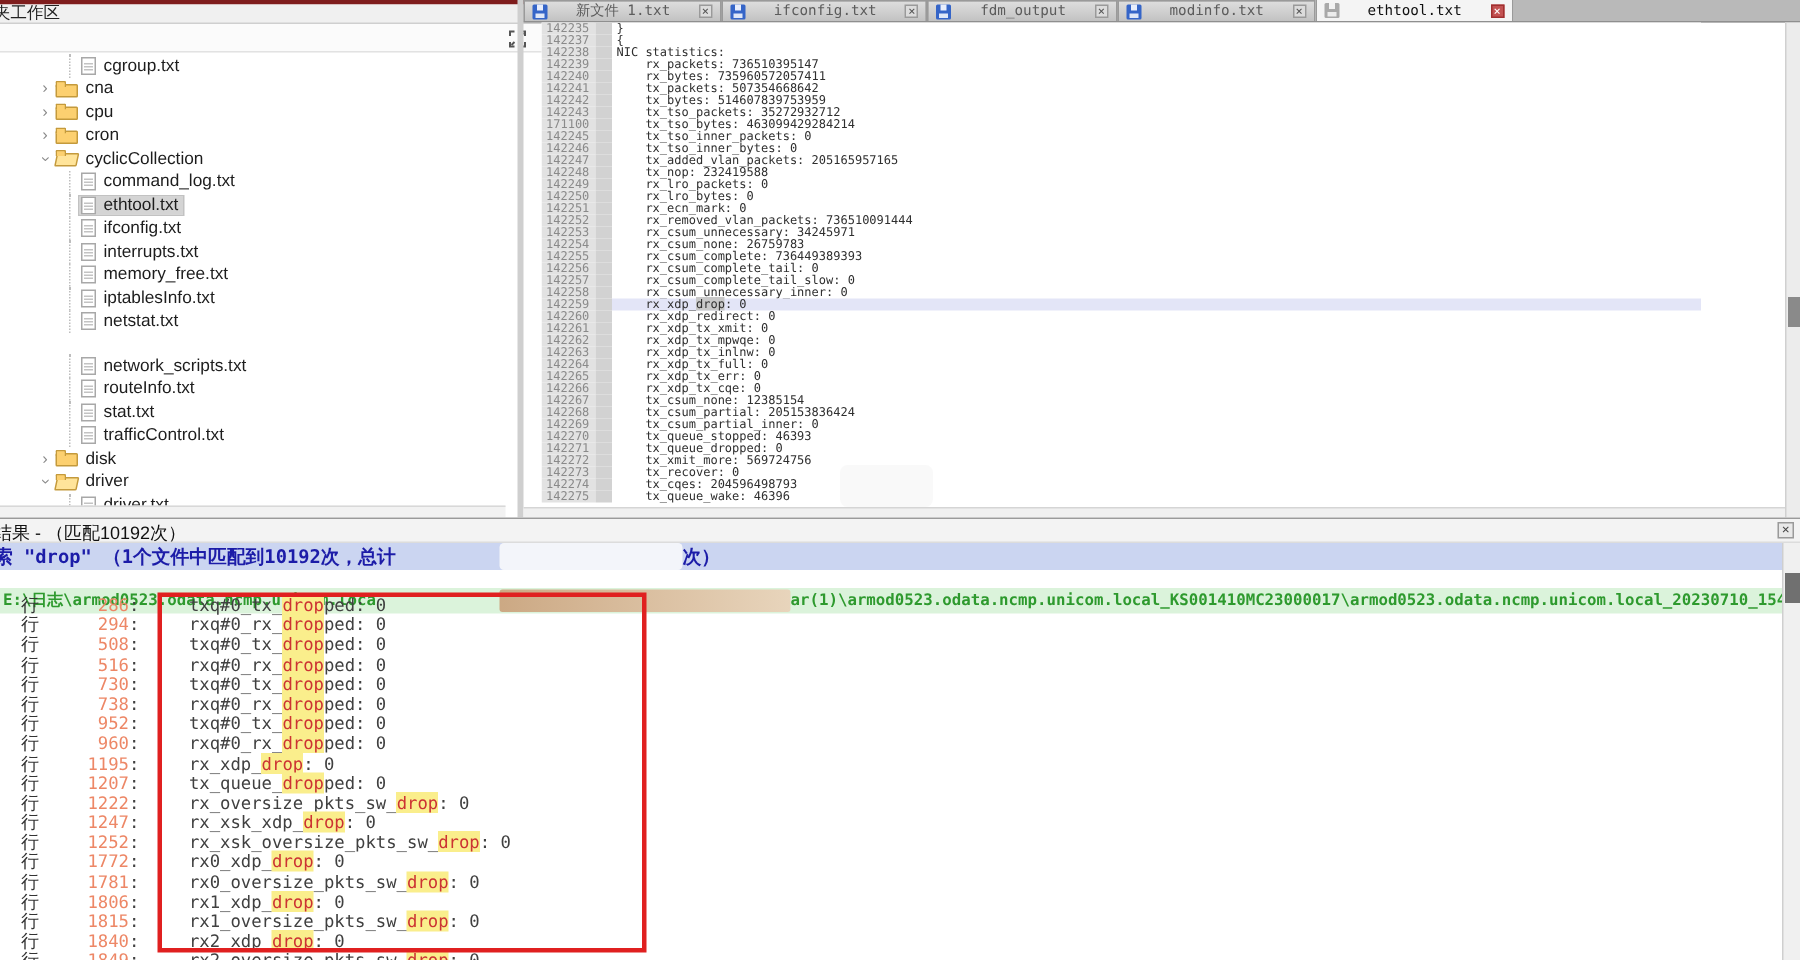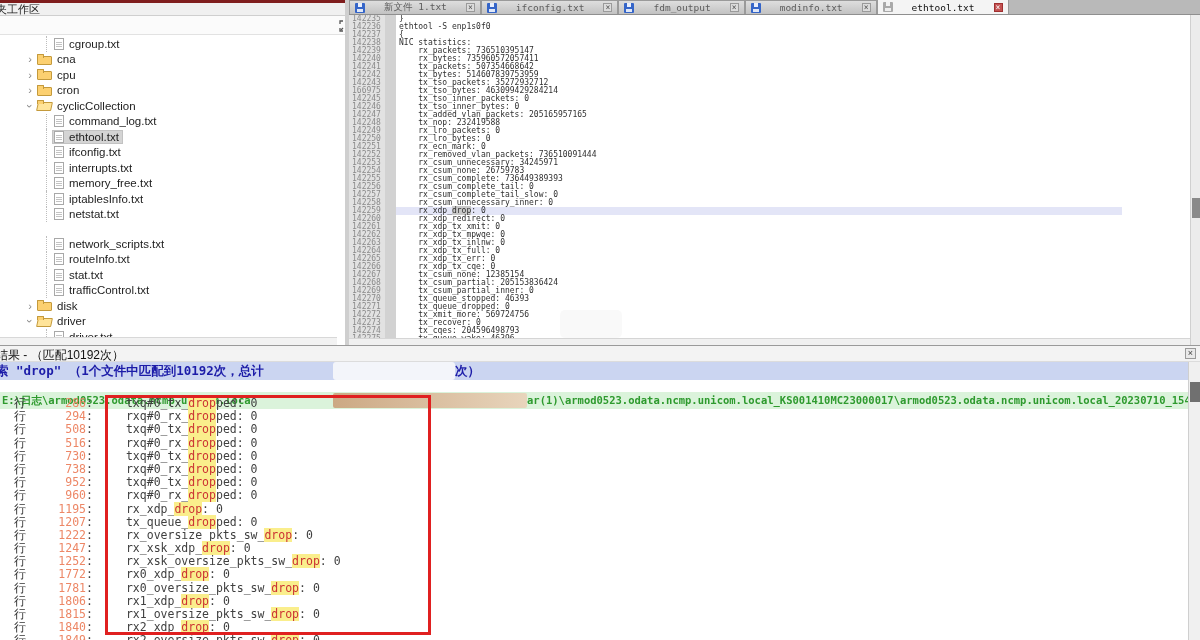--- a/index.html
+++ b/index.html
@@ -74,7 +74,7 @@
             font-size:8px; line-height:7px; text-align:center; flex:none; }
   .tab.active .tclose { background:#c35252; border-color:#a03030; color:#fff; }
 
-  #editor-body { position:absolute; left:0; top:15px; width:773px; height:323px;
+  #editor-body { position:absolute; left:12px; top:15px; width:773px; height:323px;
                  background:#fff; overflow:hidden; }
   .eline { display:flex; height:8px; line-height:8px; font-size:8px;
            font-family:"DejaVu Sans Mono", monospace; white-space:pre; color:#2f2f2f; }

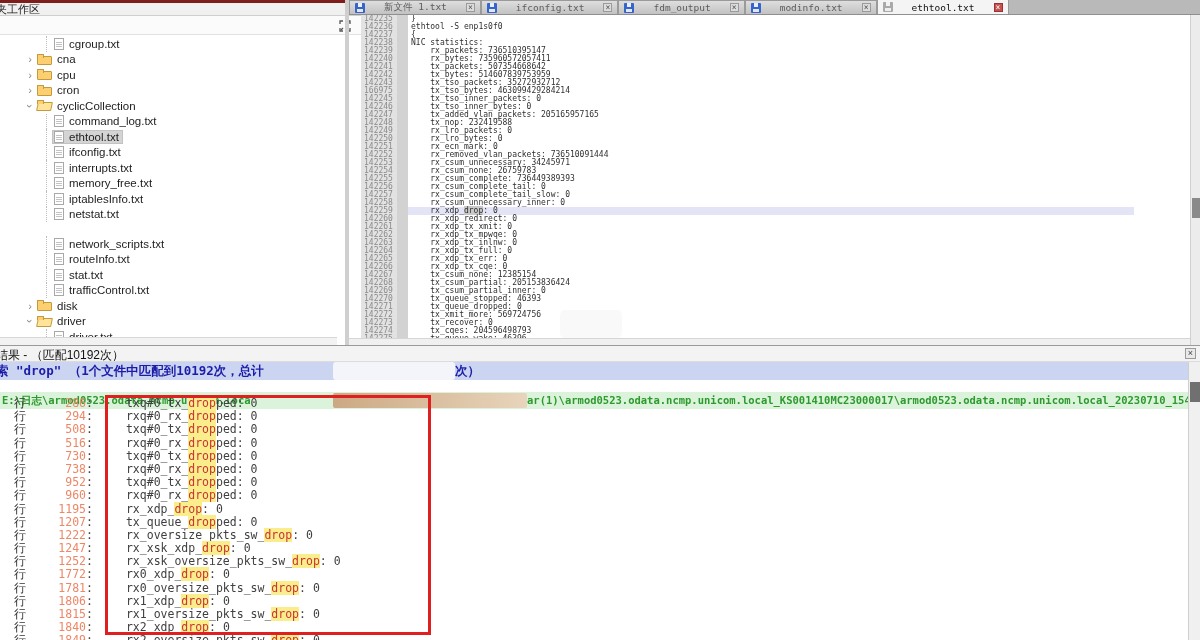--- a/index.html
+++ b/index.html
@@ -327,7 +327,6 @@
       </div>
     <div id="editor-body">
         <div class="eline"><span class="ln">142235</span><span class="strip"></span><span class="code-bg">}</span></div>
-        <div class="eline"><span class="ln">142236</span><span class="strip"></span><span class="code-bg">ethtool -S enp1s0f0</span></div>
         <div class="eline"><span class="ln">142237</span><span class="strip"></span><span class="code-bg">{</span></div>
         <div class="eline"><span class="ln">142238</span><span class="strip"></span><span class="code-bg">NIC statistics:</span></div>
         <div class="eline"><span class="ln">142239</span><span class="strip"></span><span class="code-bg">    rx_packets: 736510395147</span></div>

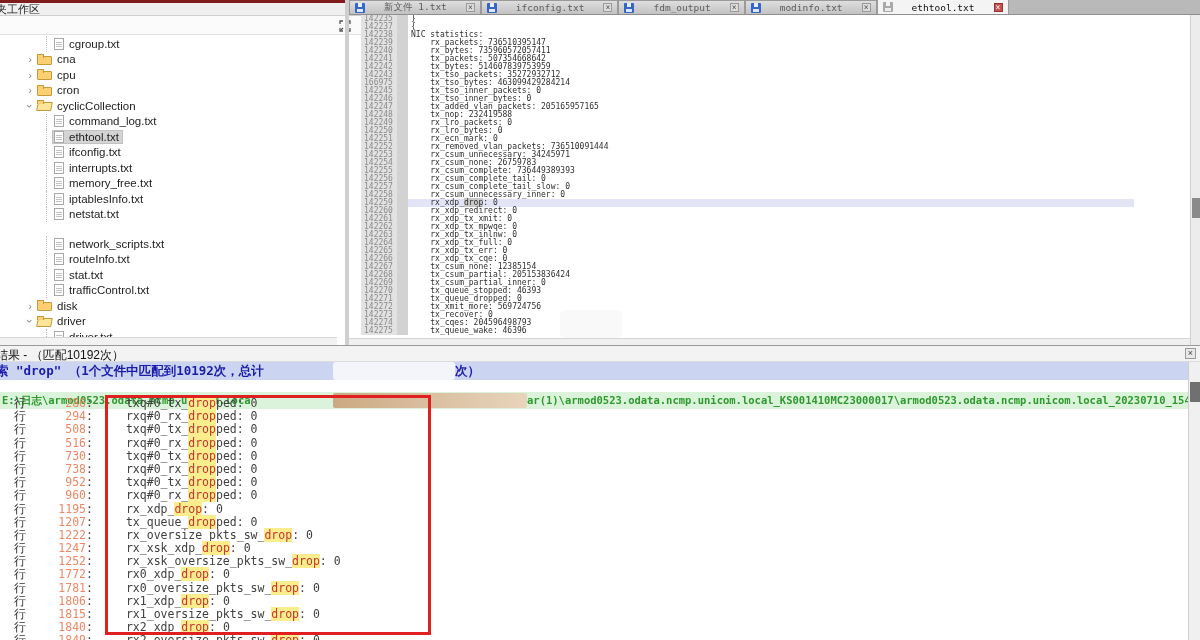--- a/index.html
+++ b/index.html
@@ -334,7 +334,7 @@
         <div class="eline"><span class="ln">142241</span><span class="strip"></span><span class="code-bg">    tx_packets: 507354668642</span></div>
         <div class="eline"><span class="ln">142242</span><span class="strip"></span><span class="code-bg">    tx_bytes: 514607839753959</span></div>
         <div class="eline"><span class="ln">142243</span><span class="strip"></span><span class="code-bg">    tx_tso_packets: 35272932712</span></div>
-        <div class="eline"><span class="ln">166975</span><span class="strip"></span><span class="code-bg">    tx_tso_bytes: 463099429284214</span></div>
+        <div class="eline"><span class="ln">171100</span><span class="strip"></span><span class="code-bg">    tx_tso_bytes: 463099429284214</span></div>
         <div class="eline"><span class="ln">142245</span><span class="strip"></span><span class="code-bg">    tx_tso_inner_packets: 0</span></div>
         <div class="eline"><span class="ln">142246</span><span class="strip"></span><span class="code-bg">    tx_tso_inner_bytes: 0</span></div>
         <div class="eline"><span class="ln">142247</span><span class="strip"></span><span class="code-bg">    tx_added_vlan_packets: 205165957165</span></div>

